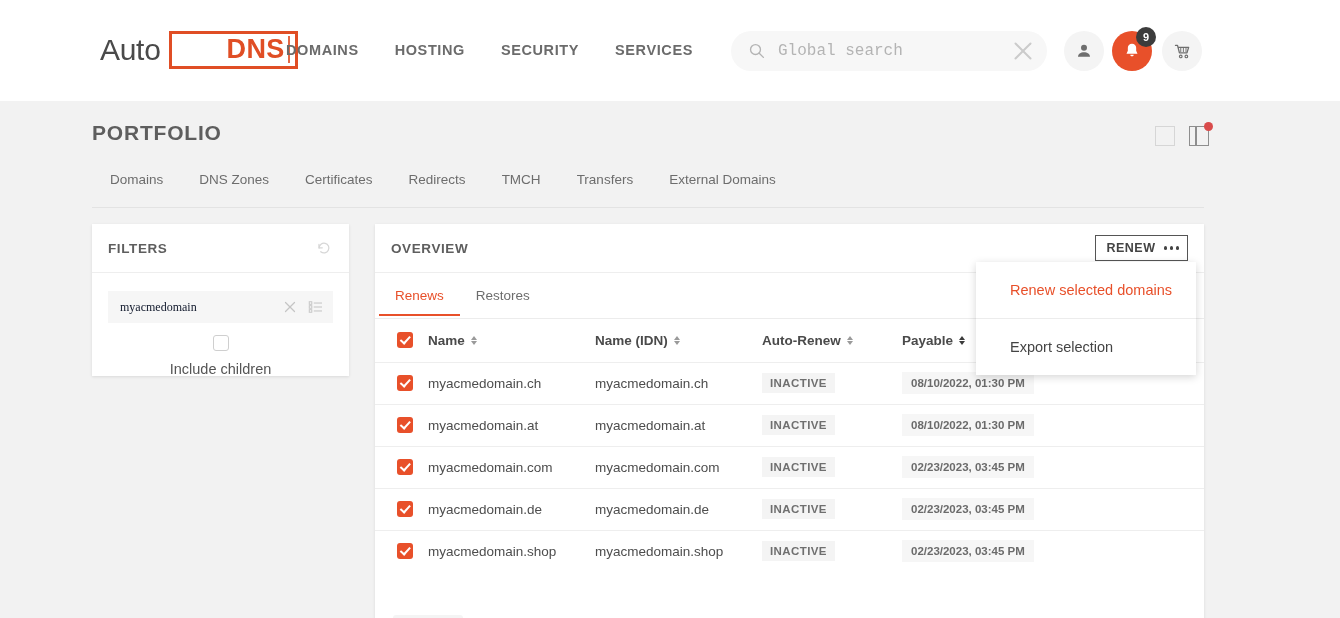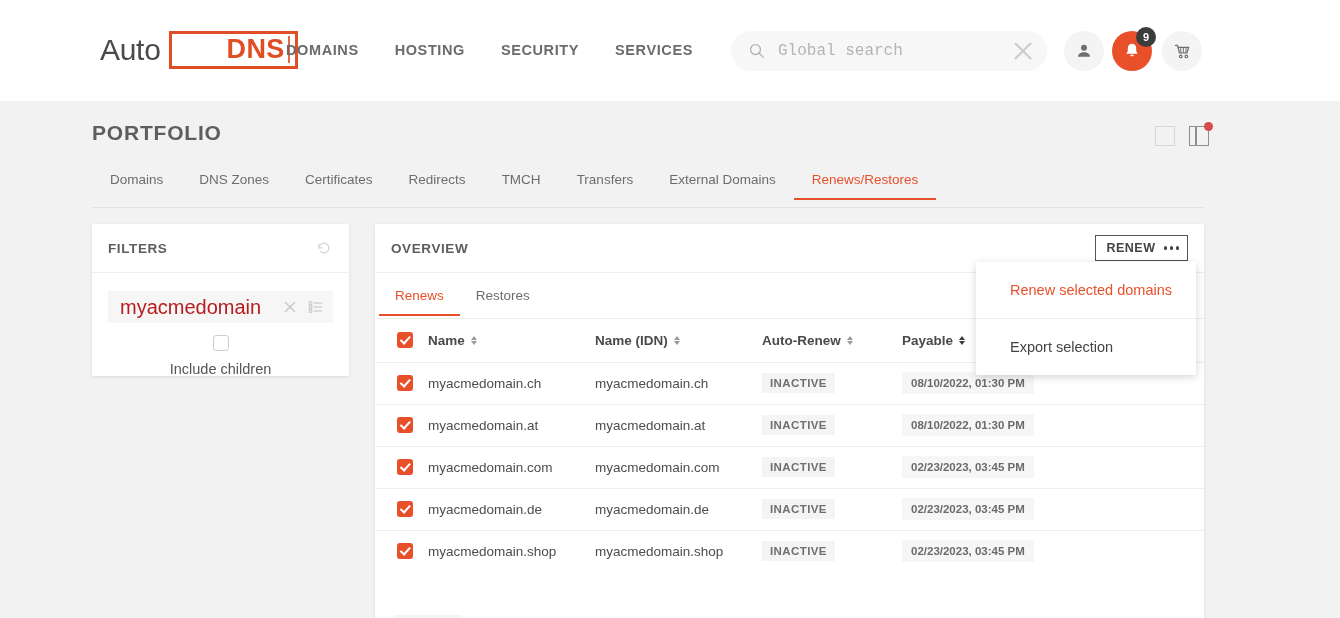--- a/index.html
+++ b/index.html
@@ -293,7 +293,6 @@
   <div class="tab">TMCH</div>
   <div class="tab">Transfers</div>
   <div class="tab">External Domains</div>
-  <div class="tab active">Renews/Restores</div>
 </div>
 
 <div class="card filters">

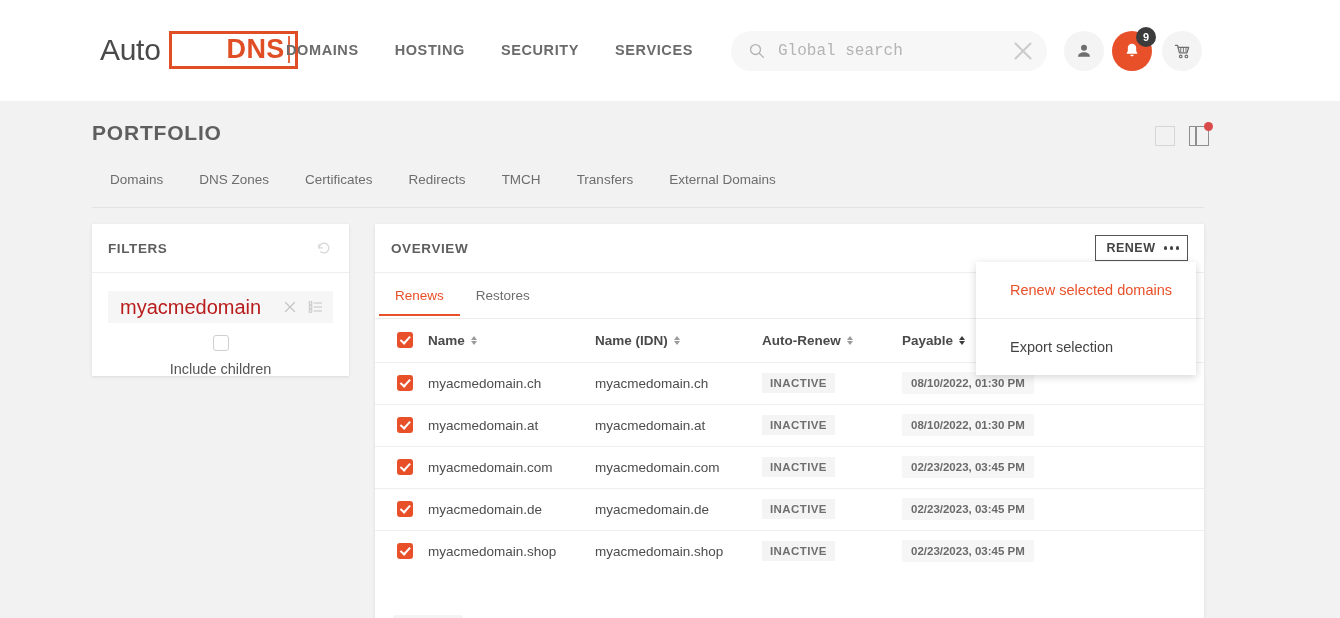--- a/index.html
+++ b/index.html
@@ -118,7 +118,7 @@
     margin: 18px 16px 0 16px; height: 32px; background: #f6f6f6;
     display: flex; align-items: center; padding: 0 8px 0 12px;
   }
-  .filter-val { flex: 1; font-size: 20px; color: #b91c1c; }
+  .filter-val { flex: 1; font-size: 12px; color: #0f172a; font-family: Liberation Serif, serif; }
   .f-ico { width: 18px; height: 18px; opacity: .45; margin-left: 8px; }
   .inc-children { display: flex; align-items: center; gap: 10px; margin: 12px 16px 0 16px; flex-direction: column; }
   .cb-empty {

